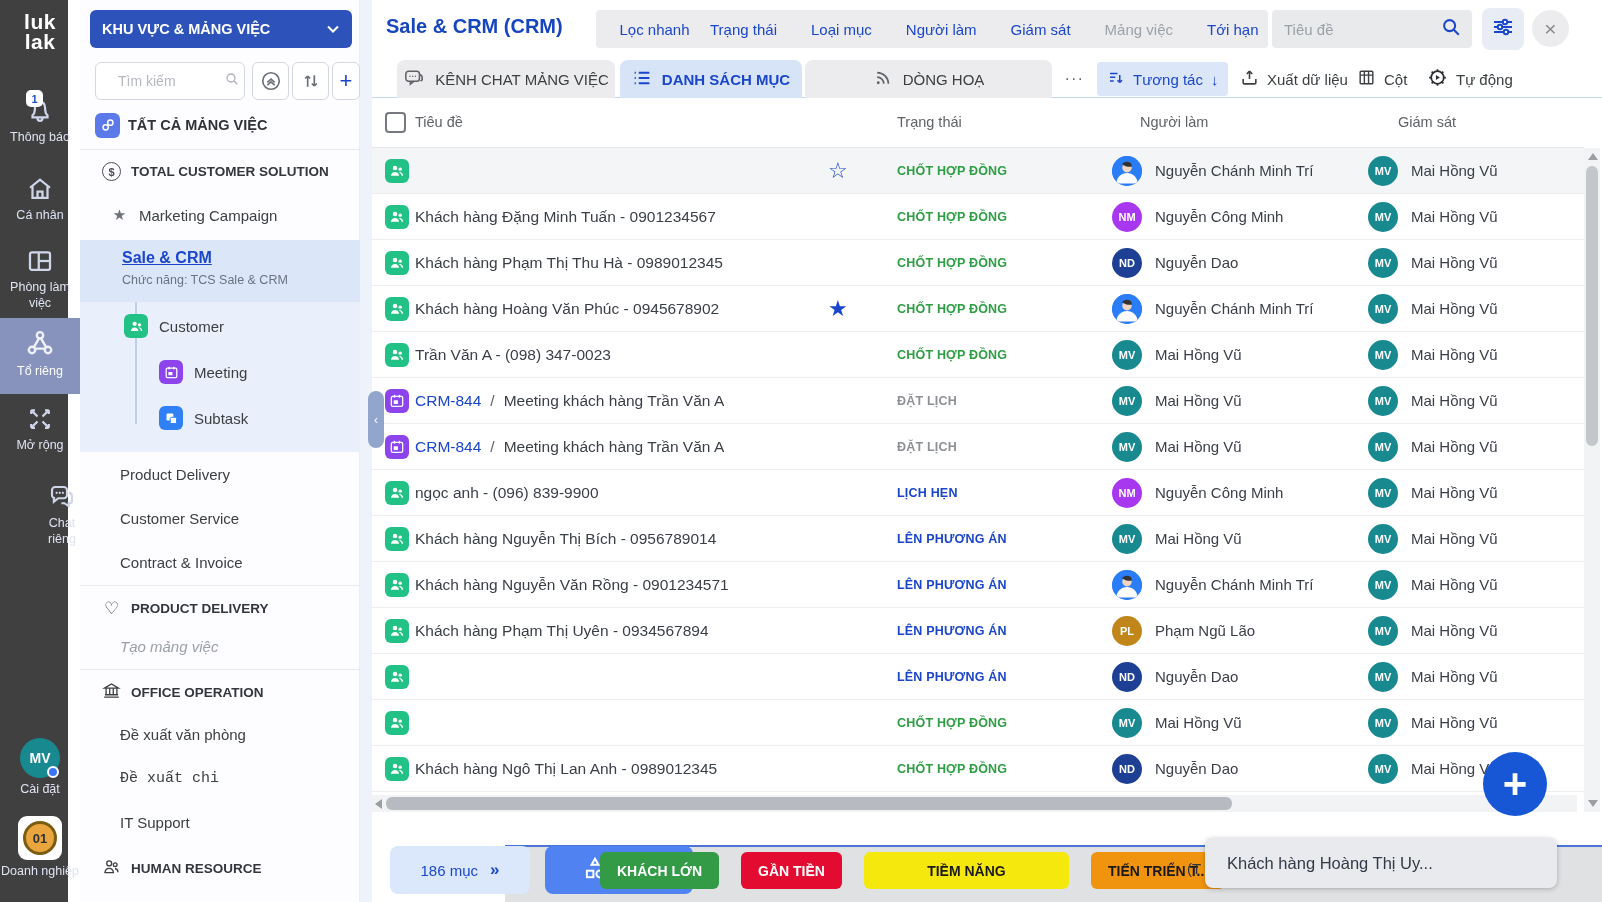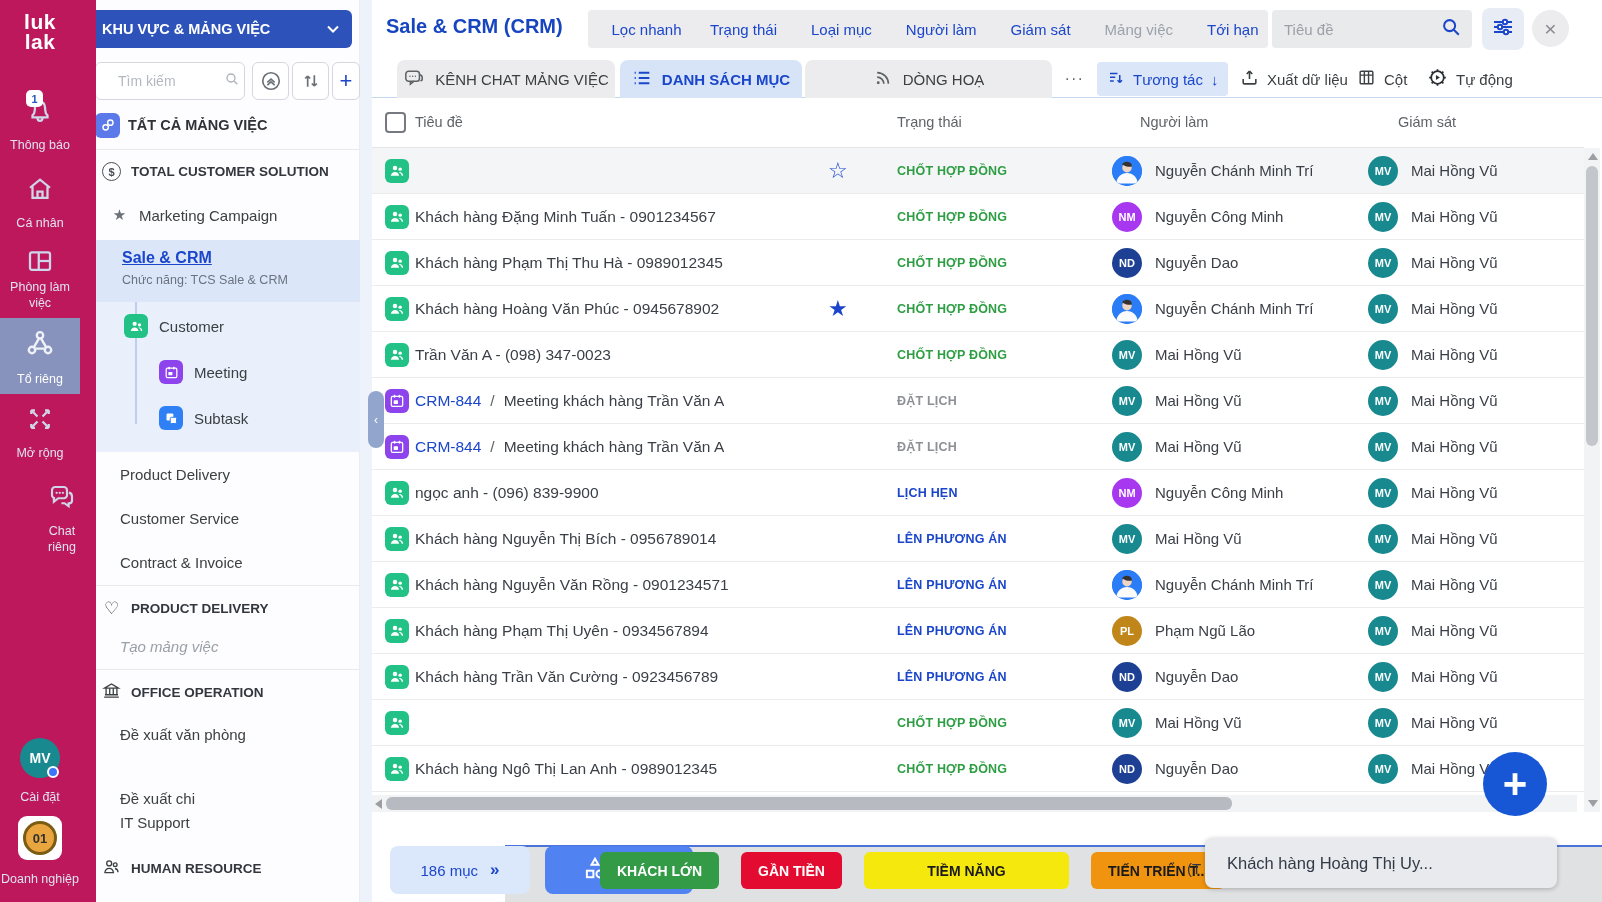--- a/index.html
+++ b/index.html
@@ -7,7 +7,7 @@
   .app{position:relative;width:1602px;height:902px;overflow:hidden;background:#fff;}
 
   
-  .rail{position:absolute;left:0;top:0;width:96px;height:902px;background:#be185d;z-index:30;}
+  .rail{position:absolute;left:0;top:0;width:68px;height:902px;background:#404040;z-index:30;}
   .rail-item{position:absolute;left:0;width:80px;text-align:center;color:#dfe3f2;cursor:pointer;}
   .rail-item .lbl{font-size:12.5px;line-height:1.25;display:block;margin-top:12px;}
   .rail-item svg{display:block;margin:0 auto;}

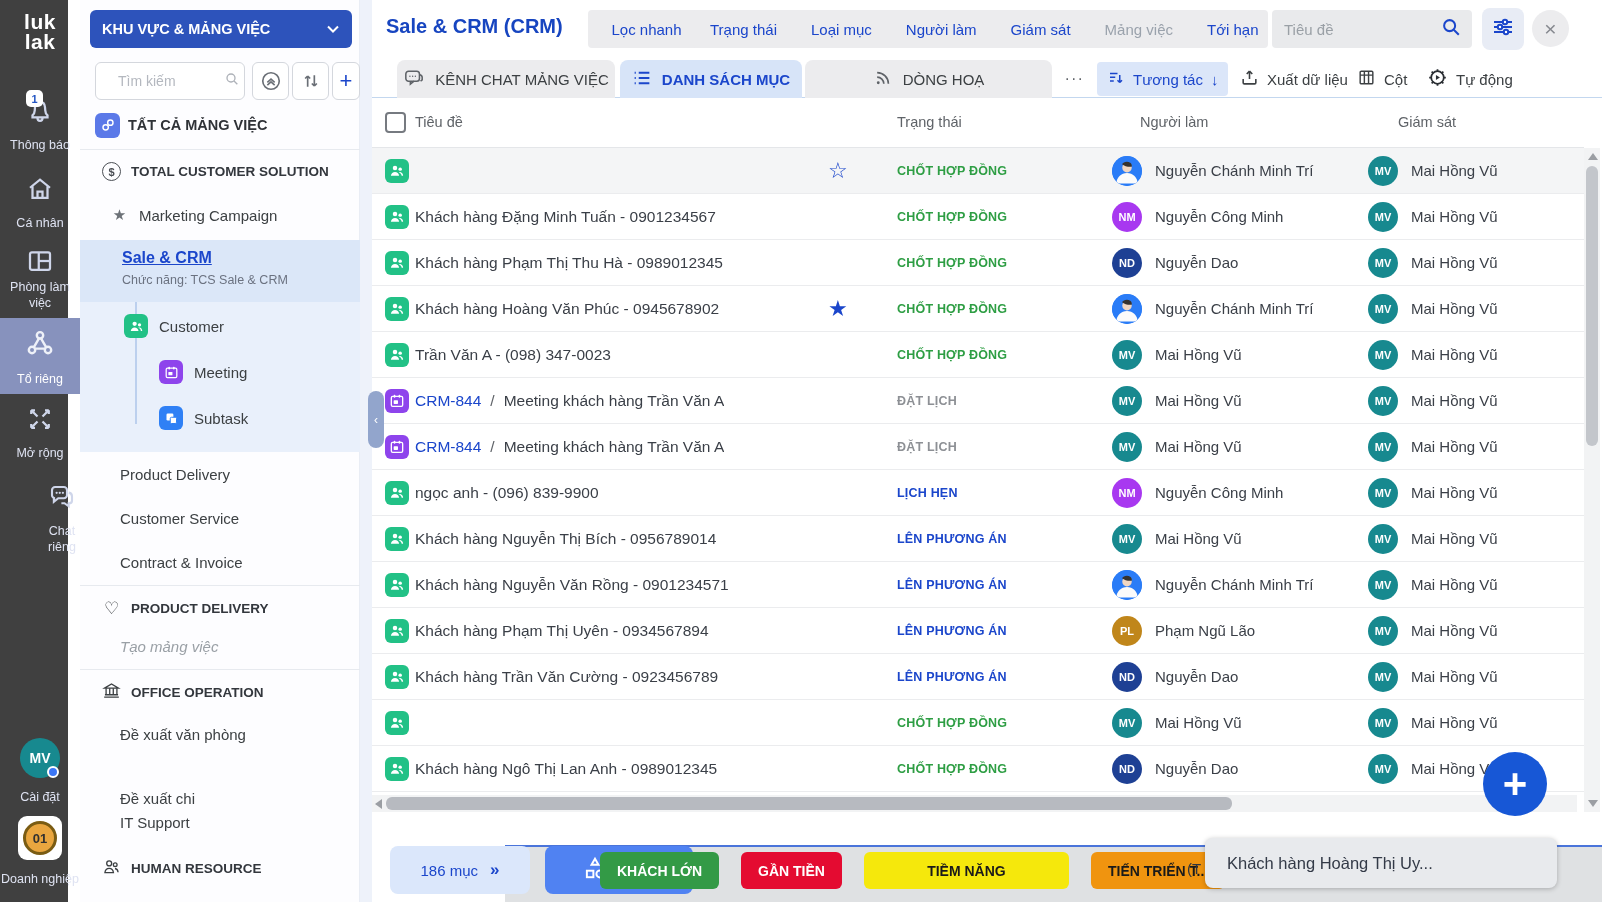--- a/index.html
+++ b/index.html
@@ -49,7 +49,7 @@
   .hdr1{position:absolute;left:12px;top:0;width:1230px;height:60px;background:#fff;}
   .pg-title{position:absolute;left:14px;top:15px;font-size:20px;font-weight:bold;color:#1745c0;}
   .pill{background:#ececee;border-radius:4px;height:38px;display:flex;align-items:center;justify-content:center;color:#1b46cb;font-size:15px;cursor:pointer;}
-  .quick{position:absolute;left:216px;top:10px;width:117px;}
+  .quick{position:absolute;left:224px;top:10px;width:117px;}
   .fgroup{position:absolute;left:321px;top:10px;width:575px;height:38px;background:#ececee;border-radius:4px;display:flex;align-items:center;}
   .fgroup .f{padding:0 17px;font-size:15px;color:#1b46cb;cursor:pointer;white-space:nowrap;}
   .fgroup .sep{width:1px;height:20px;background:#d2d4d8;}

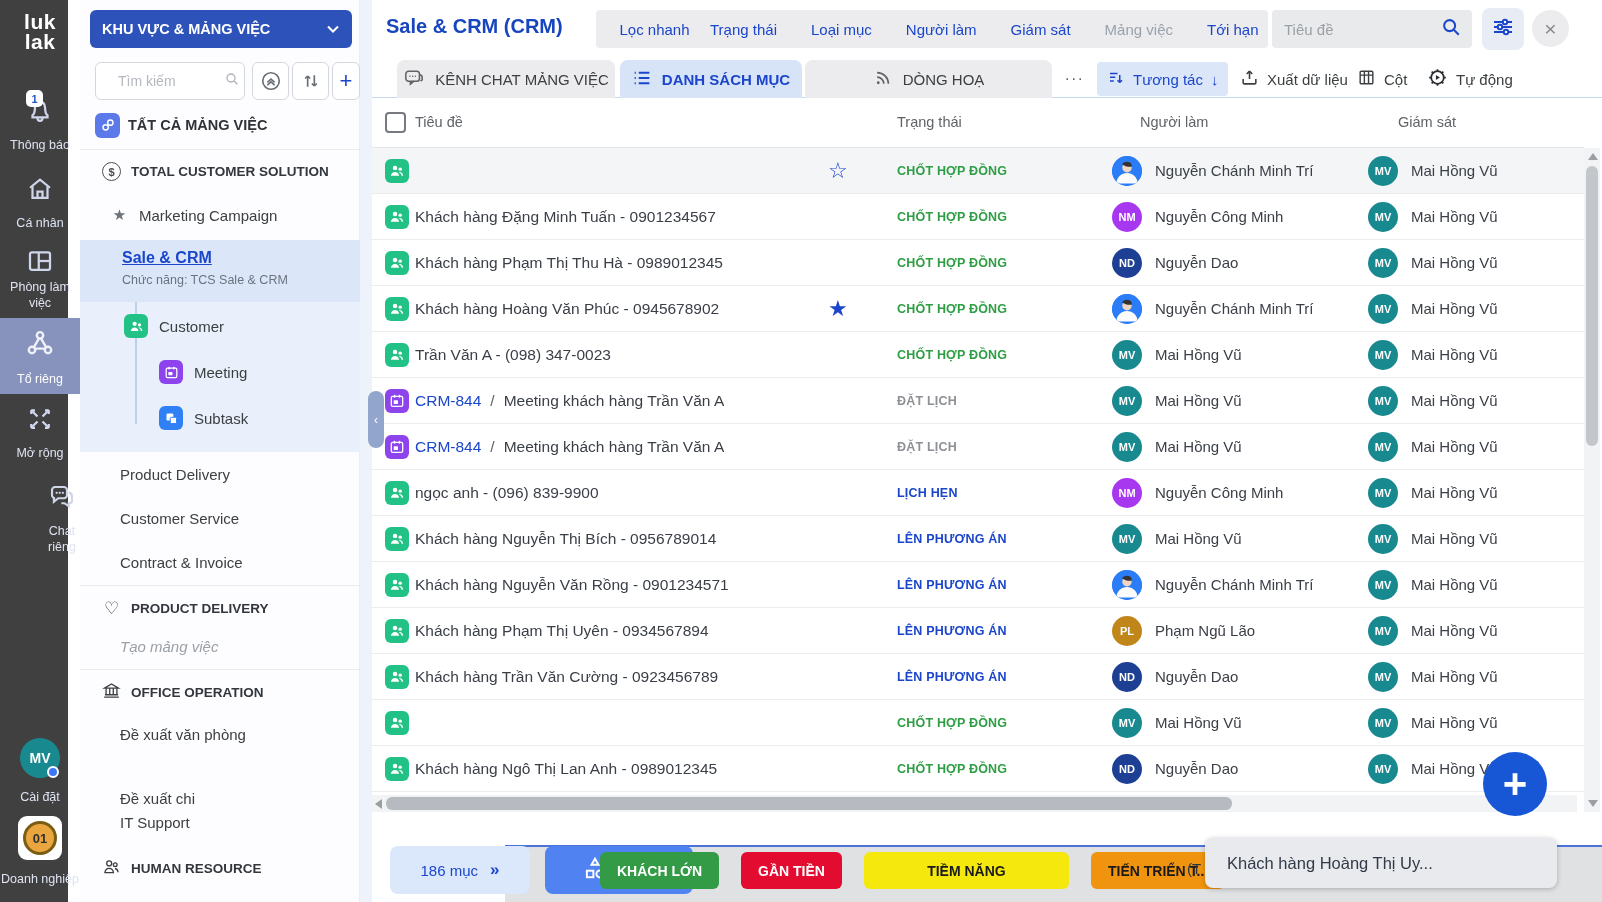--- a/index.html
+++ b/index.html
@@ -9,7 +9,7 @@
   
   .rail{position:absolute;left:0;top:0;width:68px;height:902px;background:#404040;z-index:30;}
   .rail-item{position:absolute;left:0;width:80px;text-align:center;color:#dfe3f2;cursor:pointer;}
-  .rail-item .lbl{font-size:12.5px;line-height:1.25;display:block;margin-top:12px;}
+  .rail-item .lbl{font-size:12.5px;line-height:1.25;display:block;margin-top:4px;}
   .rail-item svg{display:block;margin:0 auto;}
   .logo{position:absolute;top:12px;left:0;width:80px;color:#fff;font-weight:bold;font-size:21px;line-height:.95;text-align:center;letter-spacing:.5px;}
   .badge{position:absolute;top:-6px;right:14px;min-width:17px;height:17px;background:#fff;color:#2456c4;font-size:11px;font-weight:bold;border-radius:5px;display:flex;align-items:center;justify-content:center;padding:0 3px;}

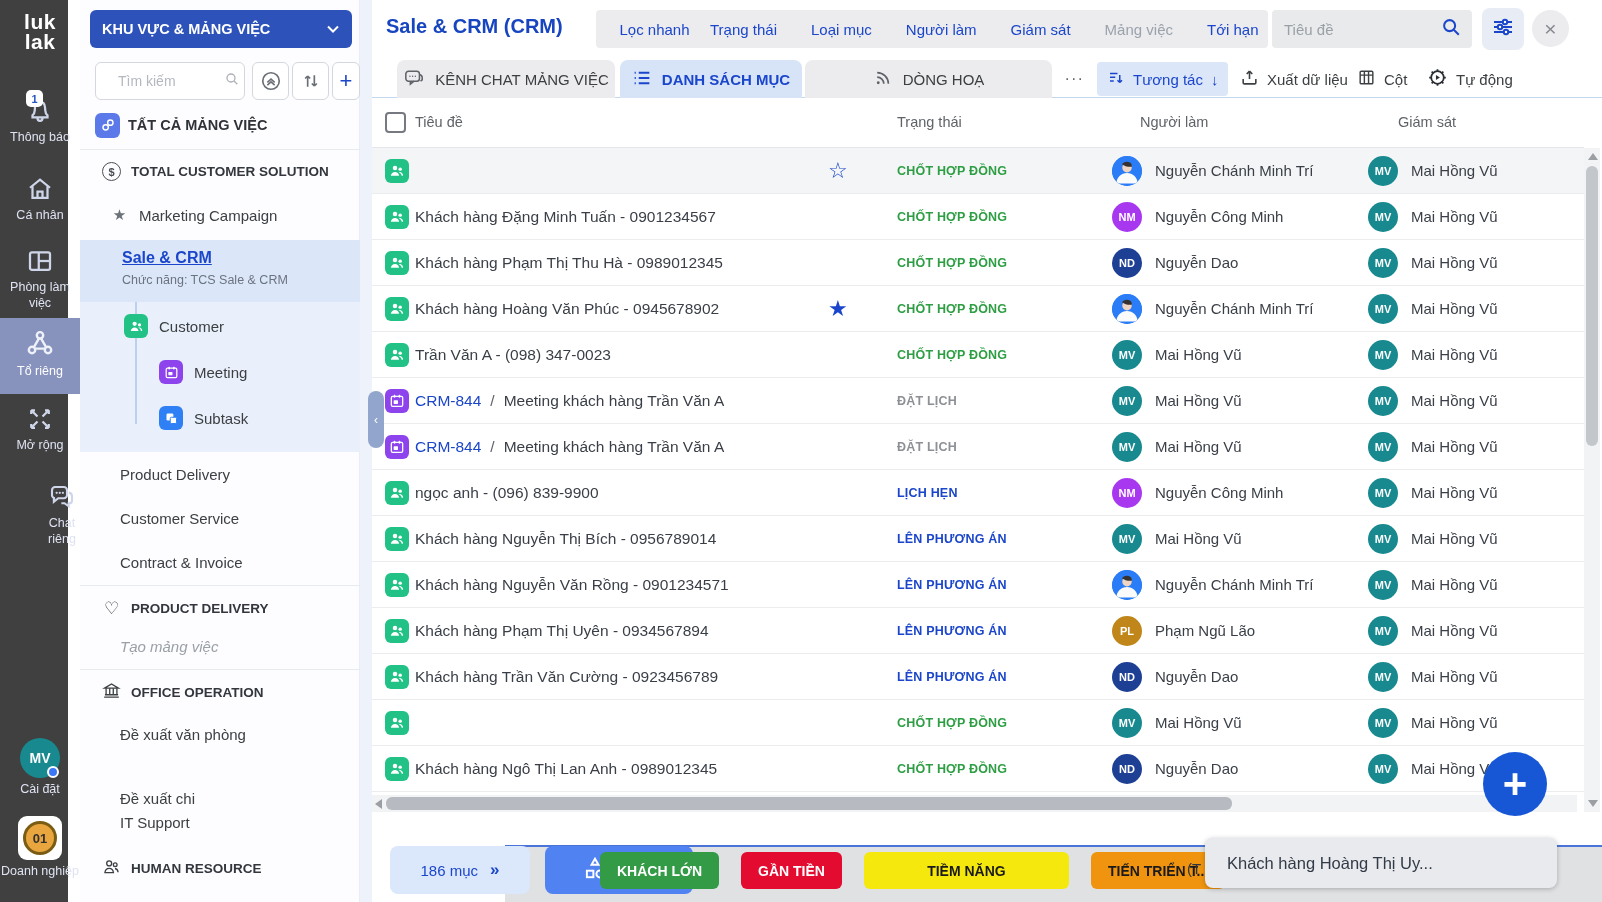--- a/index.html
+++ b/index.html
@@ -722,9 +722,6 @@
               <path d="M14.6 14.1c2.7.4 4.2 2.6 4.4 5.1h2.2c-.2-3-1.9-5.3-4.6-5.6z"></path>
             </svg>
           </span>
-          <span class="title-wrap">
-            <span>Khách hàng Trần Văn Cường - 0923456789</span>
-          </span>
           <span class="status" style="color:#1b46cb">LÊN PHƯƠNG ÁN</span>
           <span class="who">
             <span class="av" style="background:#1e4094">ND</span>

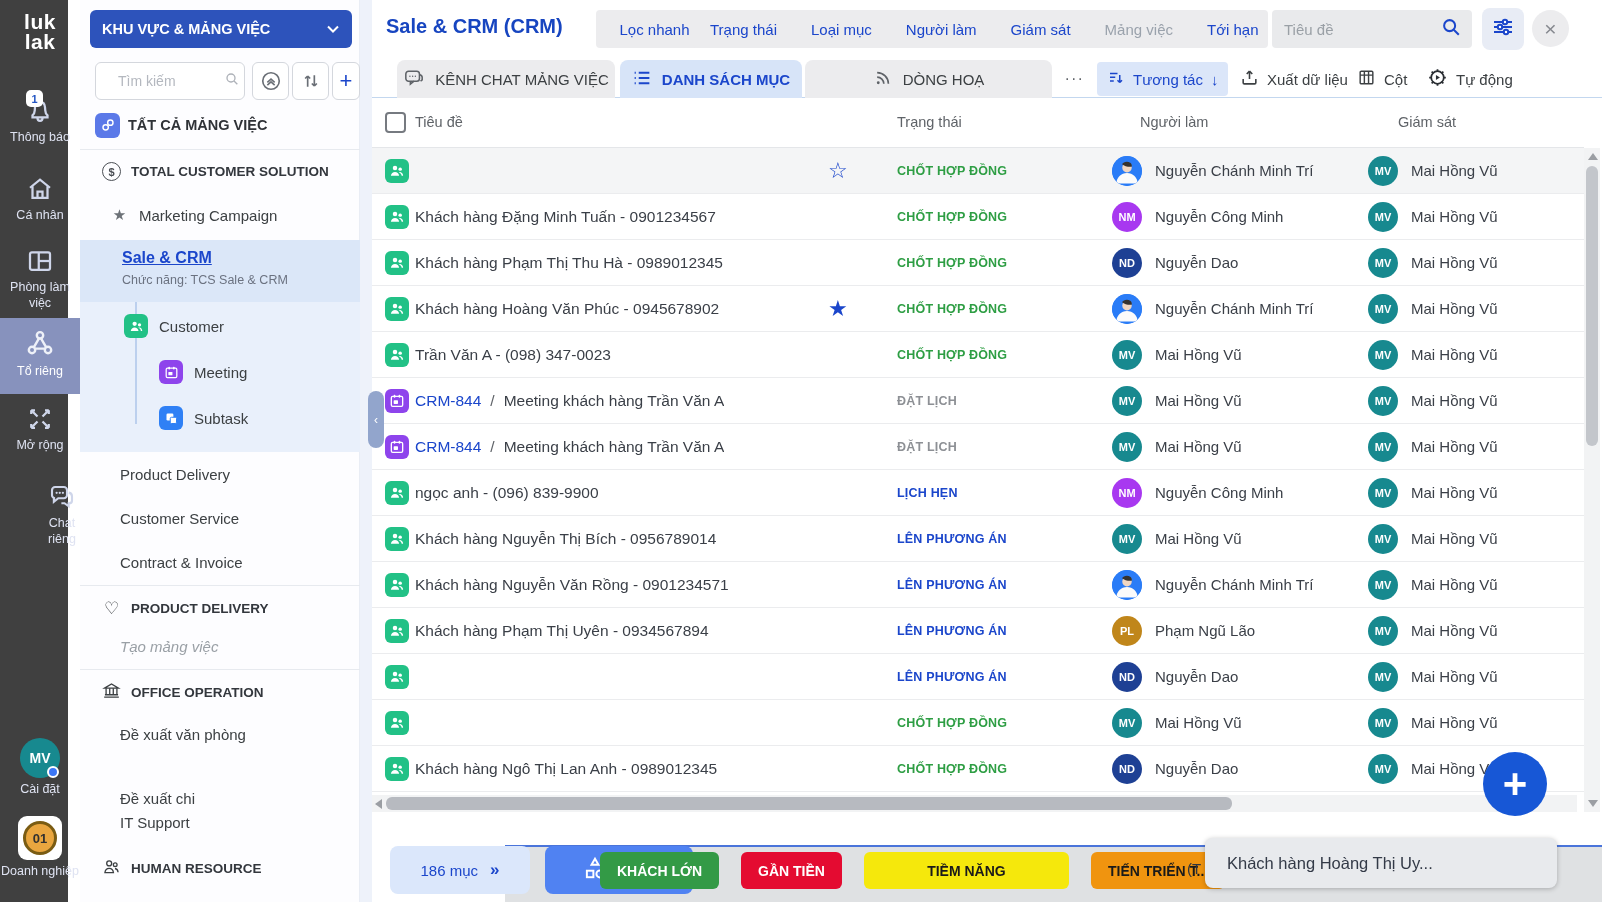--- a/index.html
+++ b/index.html
@@ -326,7 +326,7 @@
     </div>
 
     <div class="sb-item" style="top:726px;">Đề xuất văn phòng</div>
-    <div class="sb-item" style="top:790px;">Đề xuất chi</div>
+    <div class="sb-item" style="top:770px;font-family:Liberation Mono, monospace;">Đề xuất chi</div>
     <div class="sb-item" style="top:814px;">IT Support</div>
 
     <div class="sb-sec" style="top:858px;">

